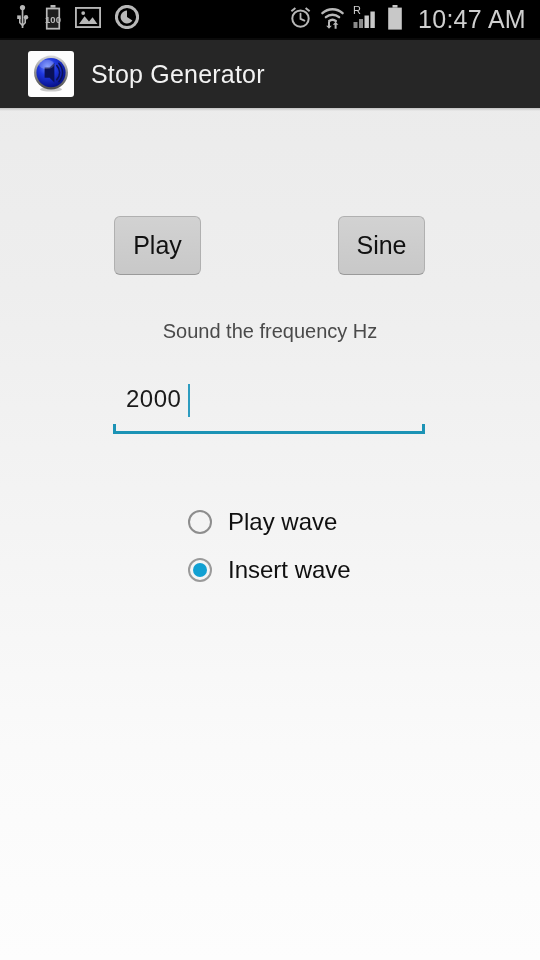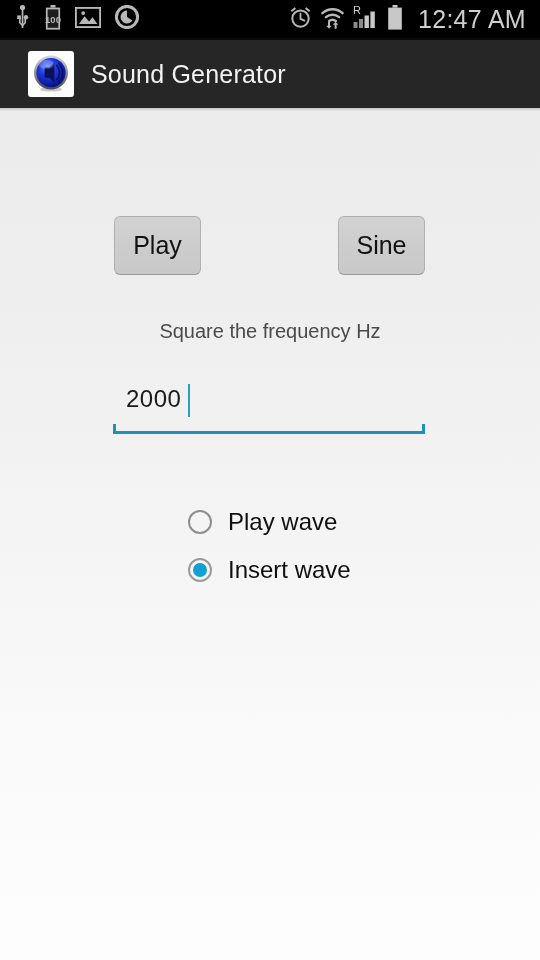--- a/index.html
+++ b/index.html
@@ -302,7 +302,7 @@
         </svg>
       </span>
 
-      <span class="clock">12:47 AM</span>
+      <span class="clock">10:47 AM</span>
     </div>
   </div>
   <div class="statusbar-edge"></div>

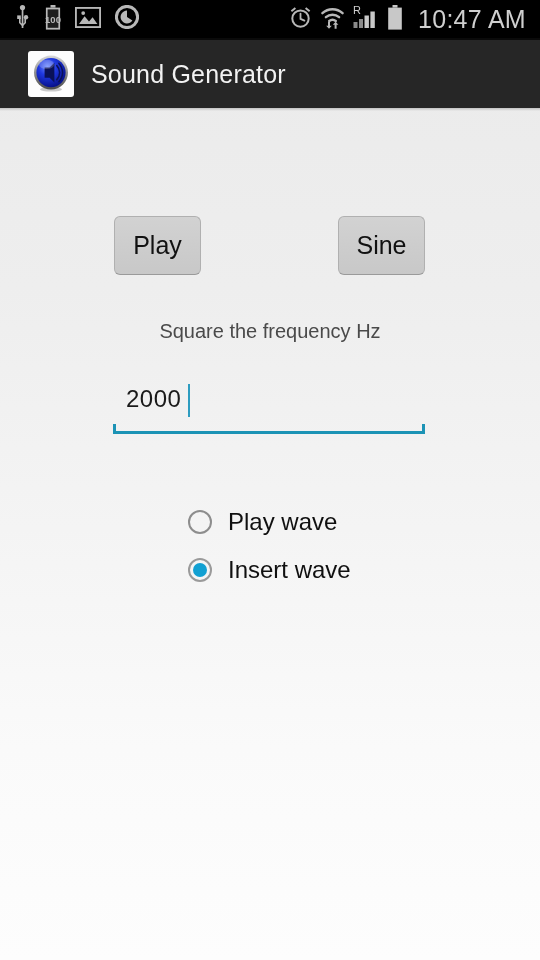--- a/index.html
+++ b/index.html
@@ -333,7 +333,7 @@
         <ellipse cx="15.6" cy="10.4" rx="7.6" ry="4.6" fill="#ffffff" opacity="0.20"></ellipse>
       </svg>
     </div>
-    <div class="app-title">Sound Generator</div>
+    <div class="app-title">Stop Generator</div>
   </div>
   <div class="action-bar-shadow"></div>
 

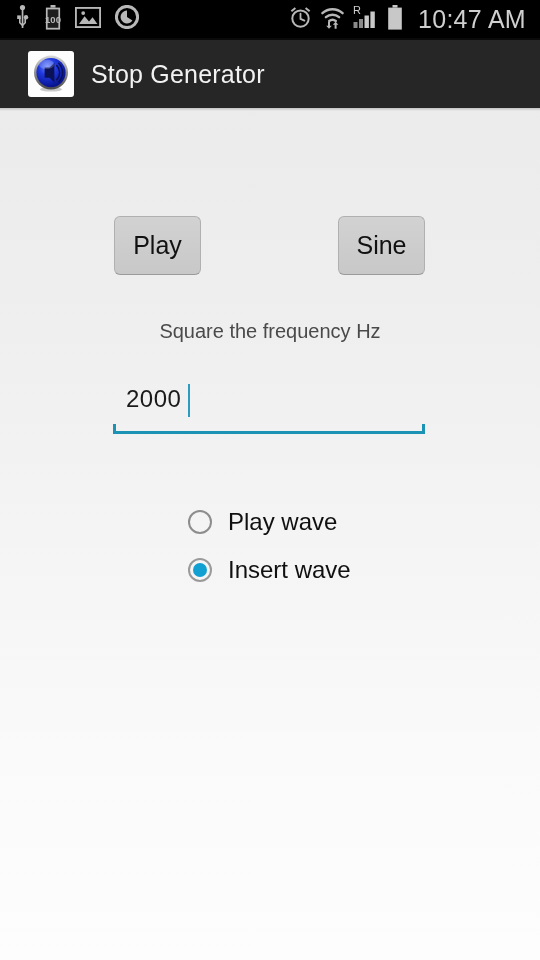--- a/index.html
+++ b/index.html
@@ -344,7 +344,7 @@
       <button class="holo-btn">Sine</button>
     </div>
 
-    <div class="hint-label">Square the frequency Hz</div>
+    <div class="hint-label">Sound the frequency Hz</div>
 
     <div class="field-wrap">
       <span class="field-text">2000</span>

